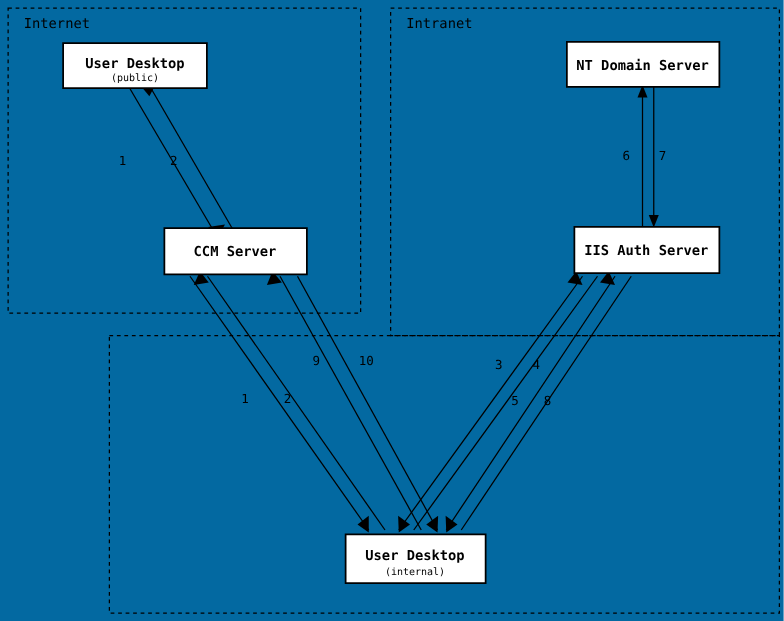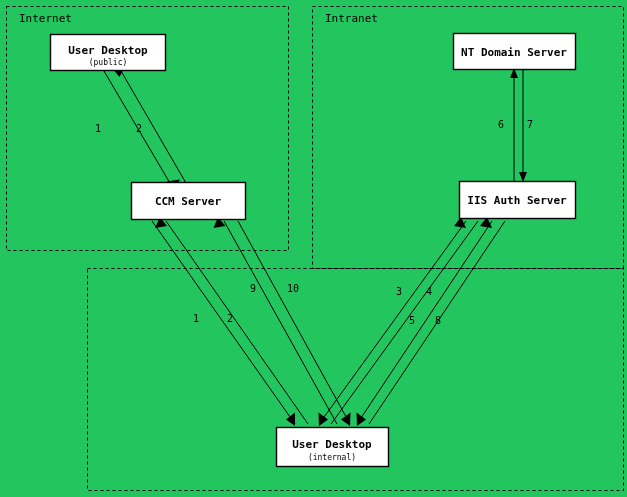--- a/index.html
+++ b/index.html
@@ -11,7 +11,7 @@
     position: relative;
     width: 627px;
     height: 497px;
-    background: #22c55e;
+    background: #0369a1;
     font-family: "DejaVu Sans Mono", "Liberation Mono", monospace;
     overflow: hidden;
   }

